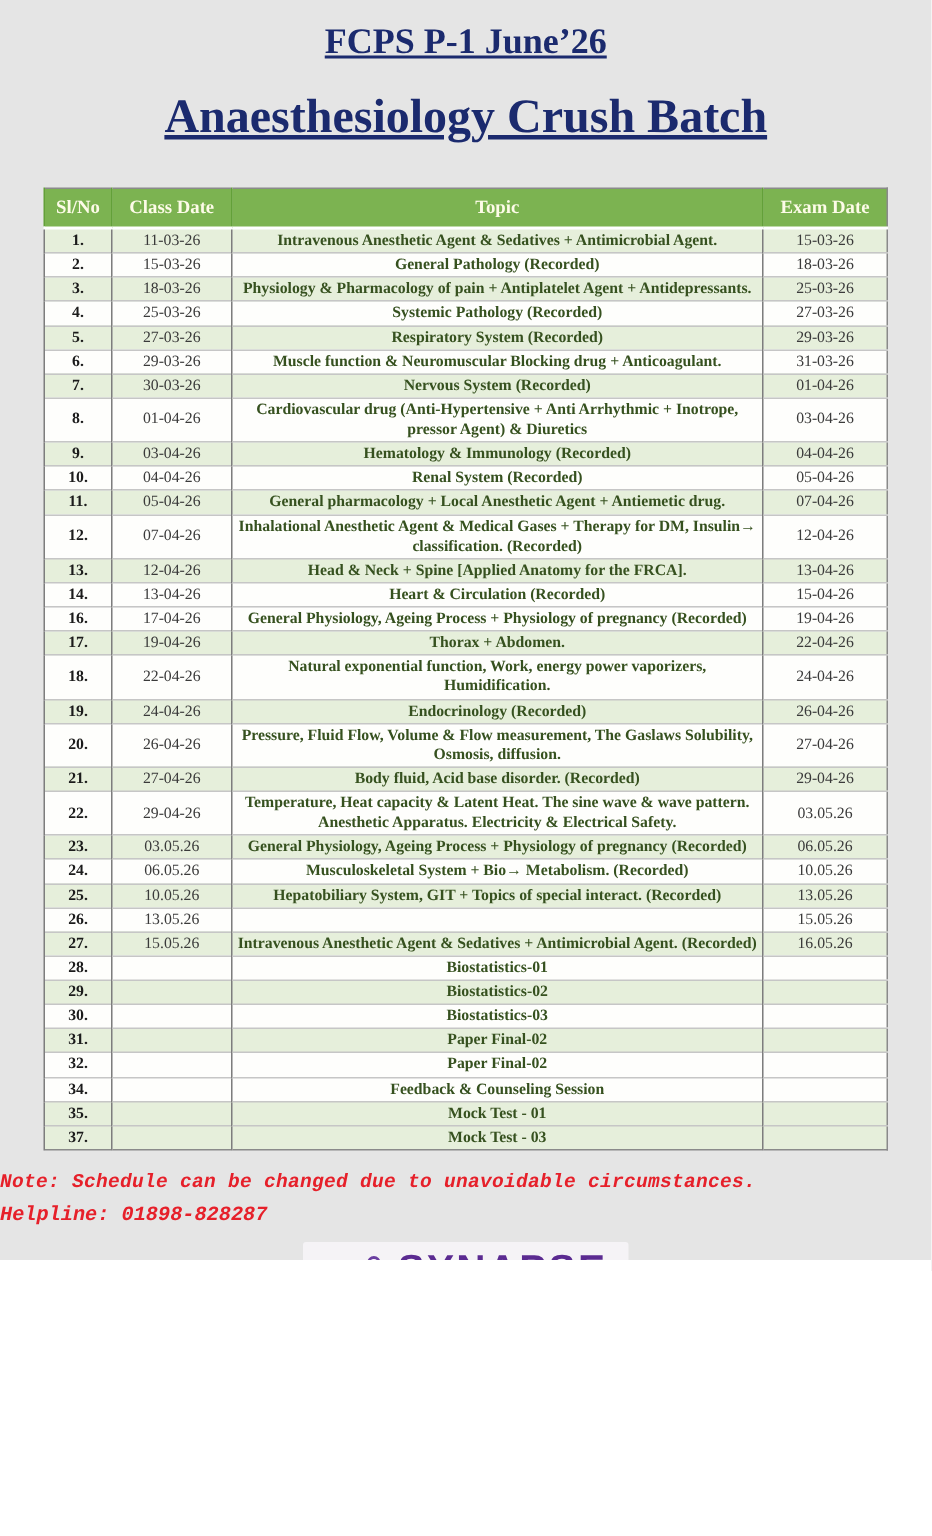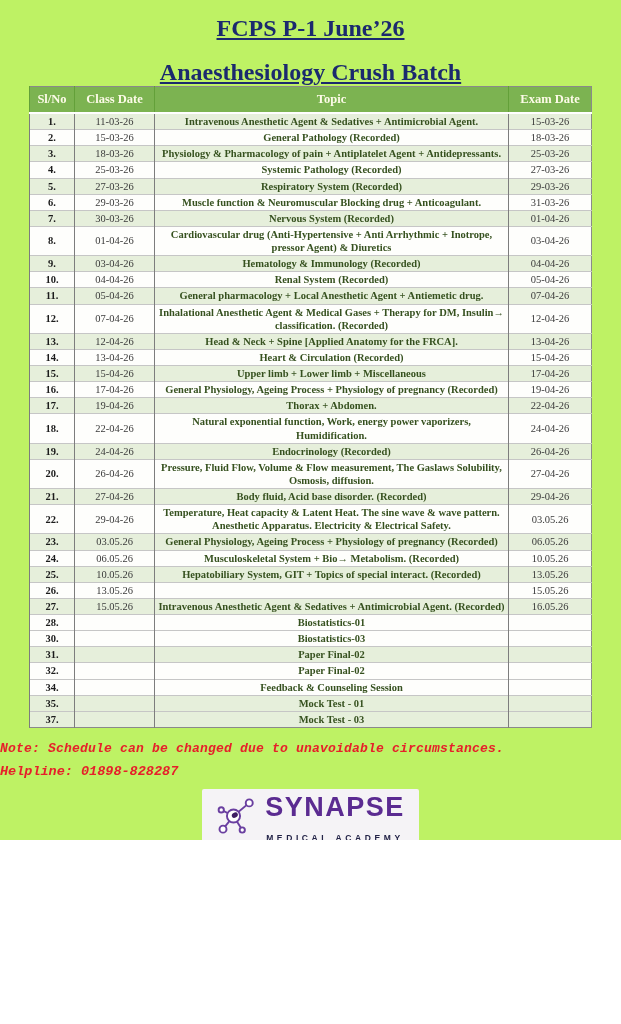--- a/index.html
+++ b/index.html
@@ -4,7 +4,7 @@
 <style>
   html,body{margin:0;padding:0;background:#ffffff;}
   .page{
-    position:relative;width:621px;height:840px;margin:0 auto;background:#bef264;
+    position:relative;width:621px;height:840px;margin:0 auto;background:#e5e5e5;
     font-family:"Liberation Serif", serif;overflow:hidden;
   }
   .title{

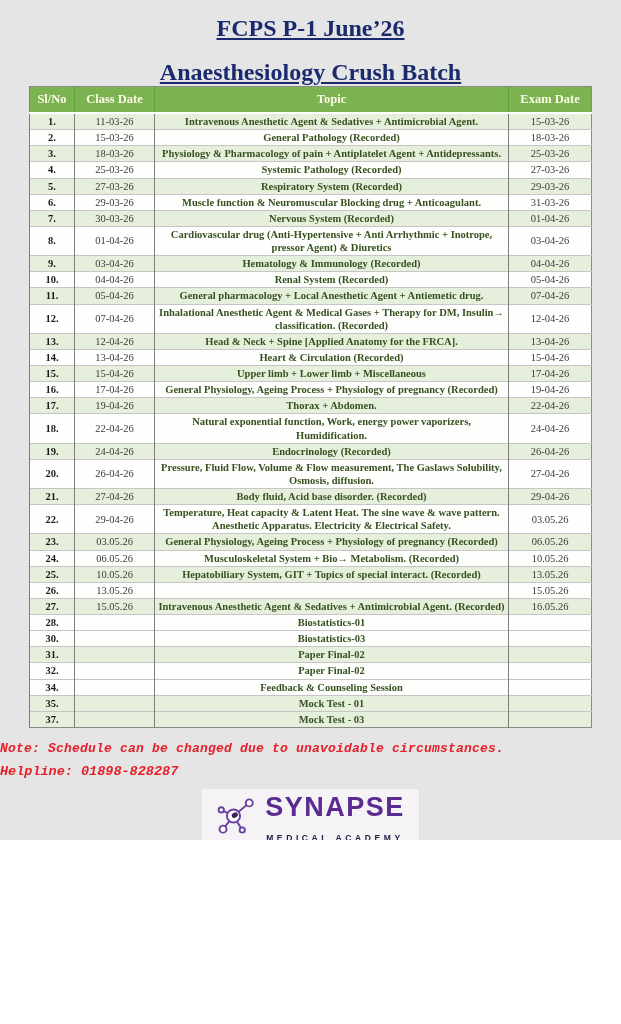--- a/index.html
+++ b/index.html
@@ -12,7 +12,7 @@
     text-decoration:underline;margin:0;
   }
   .title-1{font-size:24px;padding-top:15px;}
-  .title-2{font-size:24px;padding-top:17px;padding-bottom:0;}
+  .title-2{font-size:32px;padding-top:17px;padding-bottom:29px;}
   table.sched{
     width:562px;margin:0 auto;border-collapse:collapse;
     border:1px solid #8a8a8a;table-layout:fixed;

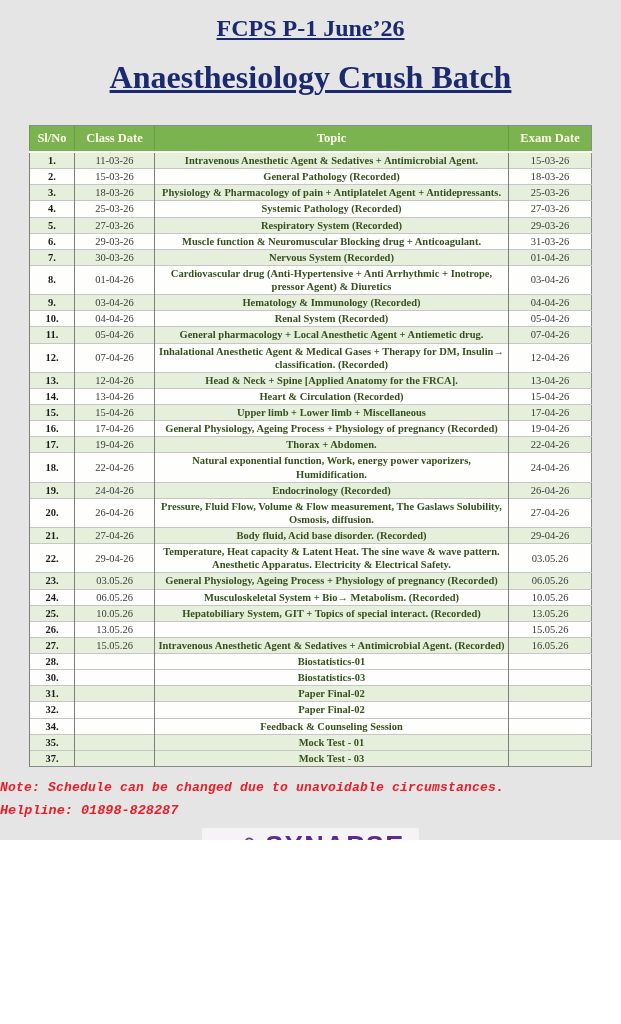--- a/index.html
+++ b/index.html
@@ -163,12 +163,6 @@
           <td class="date">13-04-26</td>
           <td class="topic">Heart &amp; Circulation (Recorded)</td>
           <td class="date">15-04-26</td>
-        </tr>
-        <tr class="green">
-          <td class="sl">15.</td>
-          <td class="date">15-04-26</td>
-          <td class="topic">Upper limb + Lower limb + Miscellaneous</td>
-          <td class="date">17-04-26</td>
         </tr>
         <tr>
           <td class="sl">16.</td>

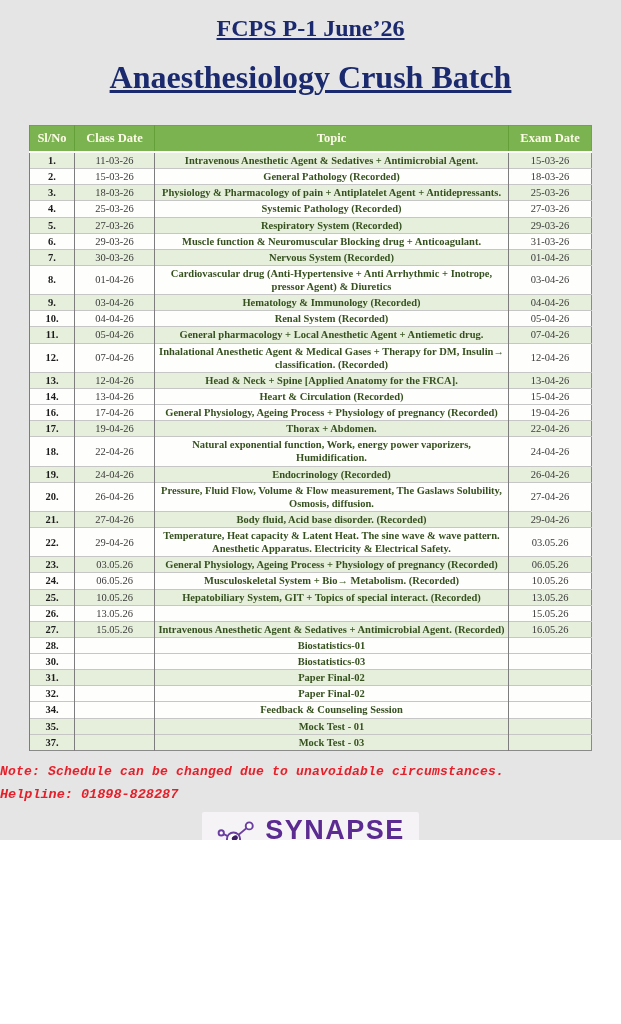--- a/index.html
+++ b/index.html
@@ -240,6 +240,12 @@
           <td class="sl">28.</td>
           <td class="date"></td>
           <td class="topic">Biostatistics-01</td>
+          <td class="date"></td>
+        </tr>
+        <tr class="green">
+          <td class="sl">29.</td>
+          <td class="date"></td>
+          <td class="topic">Biostatistics-02</td>
           <td class="date"></td>
         </tr>
         <tr>

